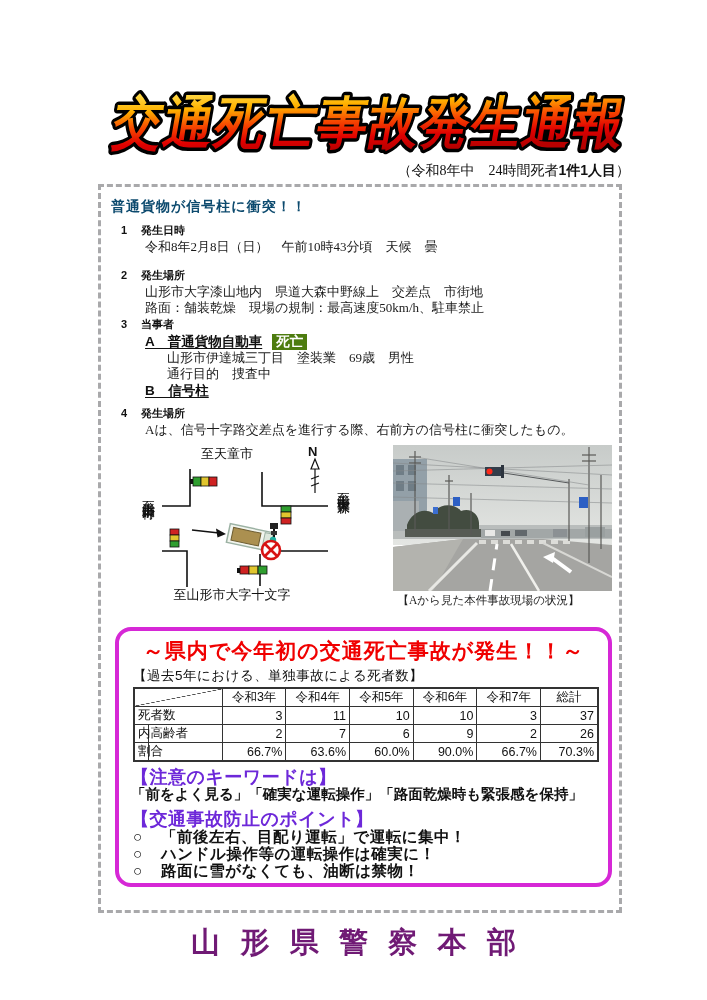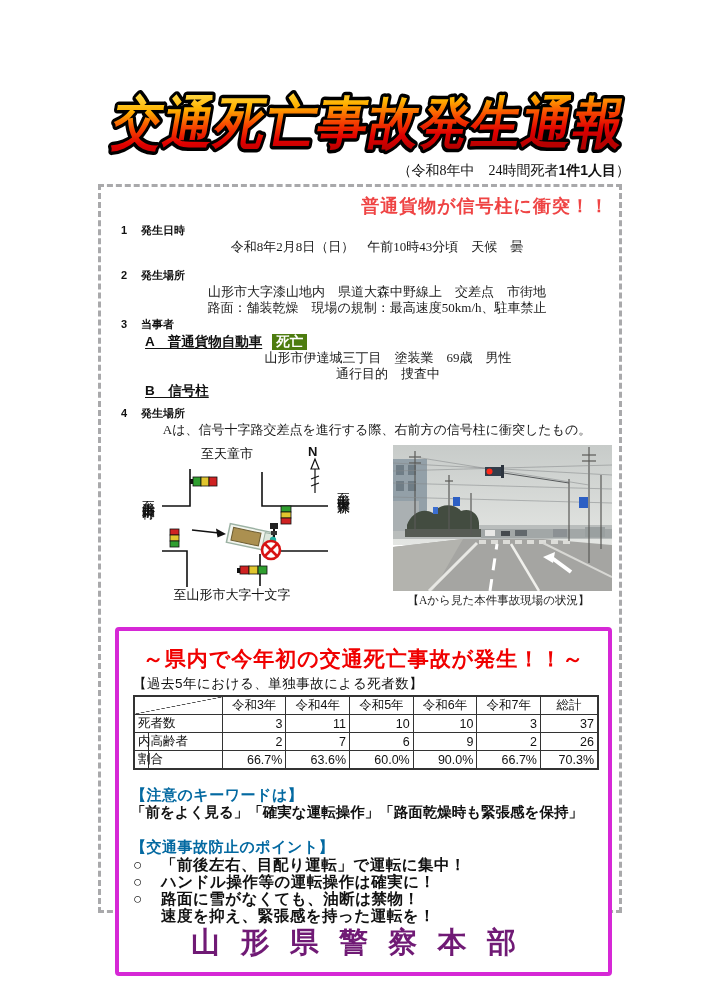--- a/index.html
+++ b/index.html
@@ -16,7 +16,7 @@
   
   .main-box { margin:5px 0 0 98px; width:524px; height:729px;
               border:3px dashed #a9a9ab; padding:8px 10px 0; }
-  .headline { text-align:right; font-size:18px; font-weight:bold; color:#ef4444;
+  .headline { text-align:left; font-size:14px; font-weight:bold; color:#0c4a6e;
               letter-spacing:1px; line-height:23px; margin-bottom:4px; }
 
   .section { padding-left:4px; }

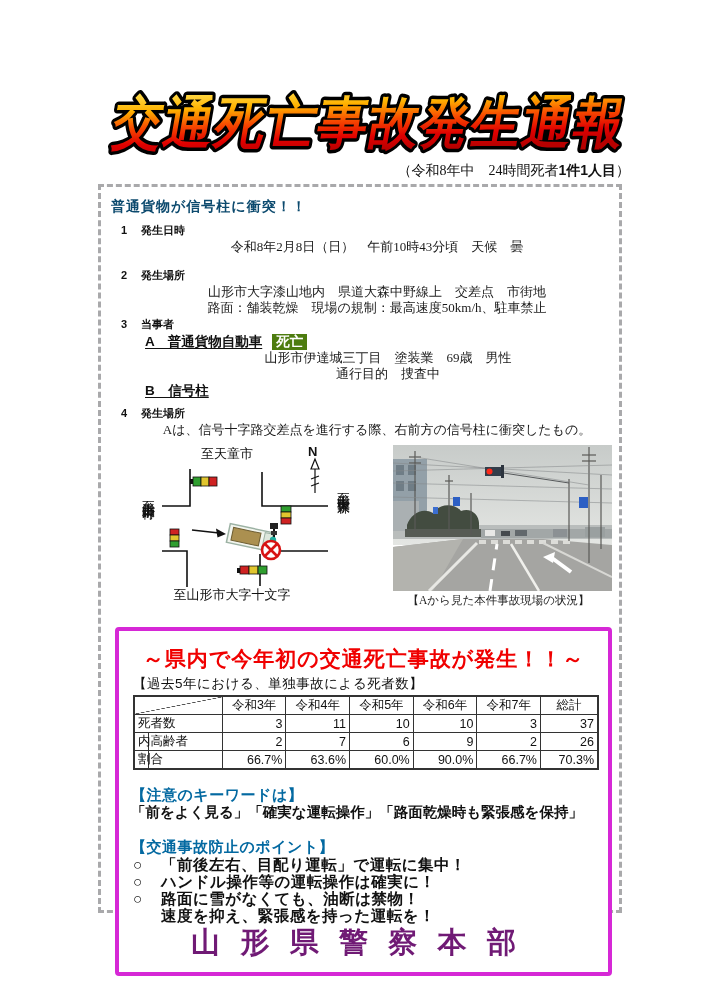--- a/index.html
+++ b/index.html
@@ -23,7 +23,7 @@
   .sec-head { font-weight:bold; font-size:11px; line-height:17px; }
   .sec-no { display:inline-block; width:26px; padding-left:6px; }
   .sec-body { font-family:"Liberation Serif", serif; font-size:13px; line-height:16px;
-              margin-left:30px; color:#1a1a1a;text-align:center; }
+              margin-left:30px; color:#1a1a1a; }
   .sec-sub  { margin-left:52px; }
   .party-line { font-weight:bold; font-size:13.5px; line-height:17px; margin-left:30px; }
   .ul { text-decoration:underline; text-underline-offset:2px; }

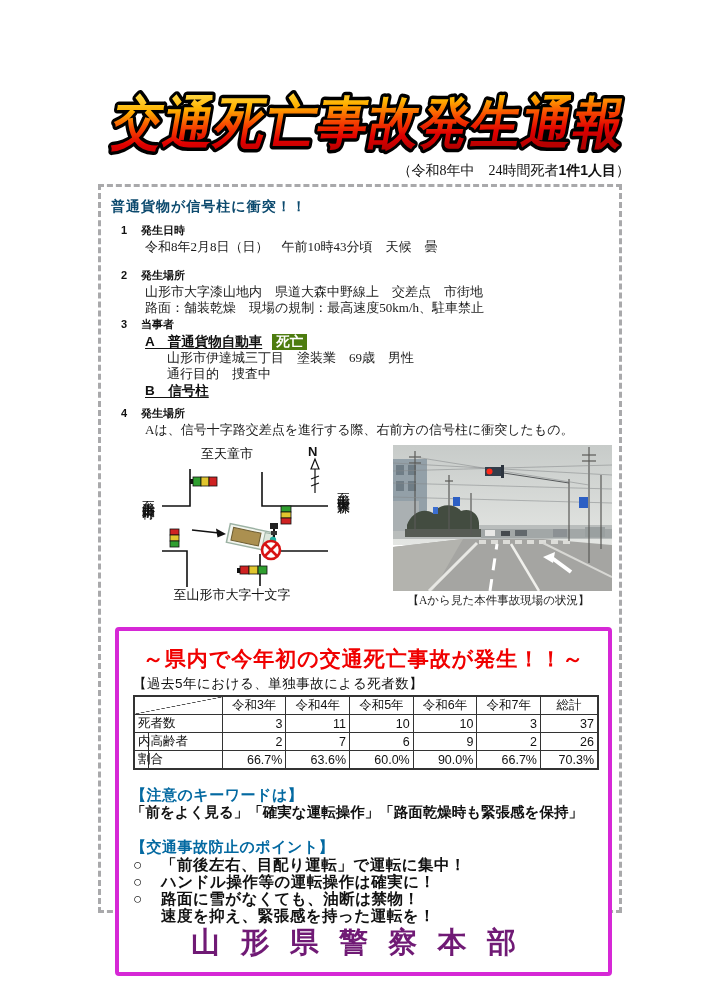--- a/index.html
+++ b/index.html
@@ -43,7 +43,7 @@
                height:96px; letter-spacing:1px; }
   .lbl-bottom { left:41px; top:147px; width:160px; text-align:center; }
   .photo-svg { position:absolute; left:282px; top:4px; }
-  .photo-caption { position:absolute; left:274px; top:152px; width:227px; text-align:center;
+  .photo-caption { position:absolute; left:264px; top:152px; width:227px; text-align:center;
                    font-family:"Liberation Serif", serif; font-size:11.5px; color:#222; }
 
   

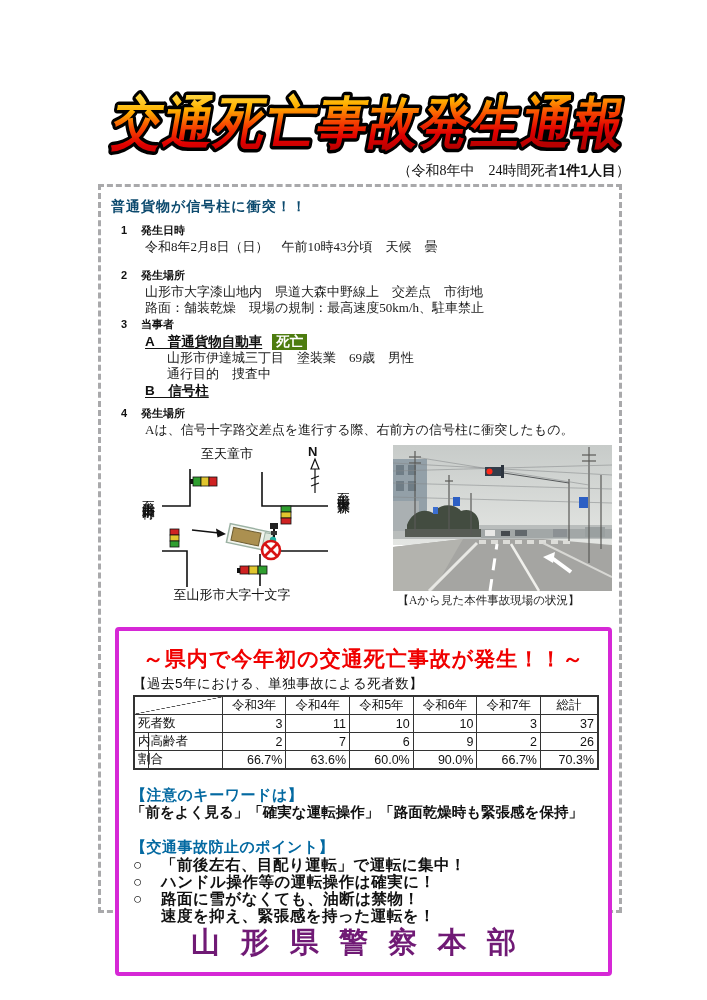--- a/index.html
+++ b/index.html
@@ -47,8 +47,8 @@
                    font-family:"Liberation Serif", serif; font-size:11.5px; color:#222; }
 
   
-  .alert-box { margin:14px 0 0 4px; width:497px; height:349px;
-               border:4px solid #d628d6; border-radius:4px; padding:12px 12px 0; background:#fff; }
+  .alert-box { margin:14px 0 0 4px; width:497px; height:260px;
+               border:4px solid #d628d6; border-radius:16px; padding:4px 12px 0; background:#fff; }
   .alert-headline { text-align:center; color:#f00000; font-weight:bold; font-size:21px;
                     line-height:27px; letter-spacing:1px; margin-top:2px; }
   .table-title { font-weight:normal; font-size:13.5px; line-height:19px; margin:2px 0 2px 2px;

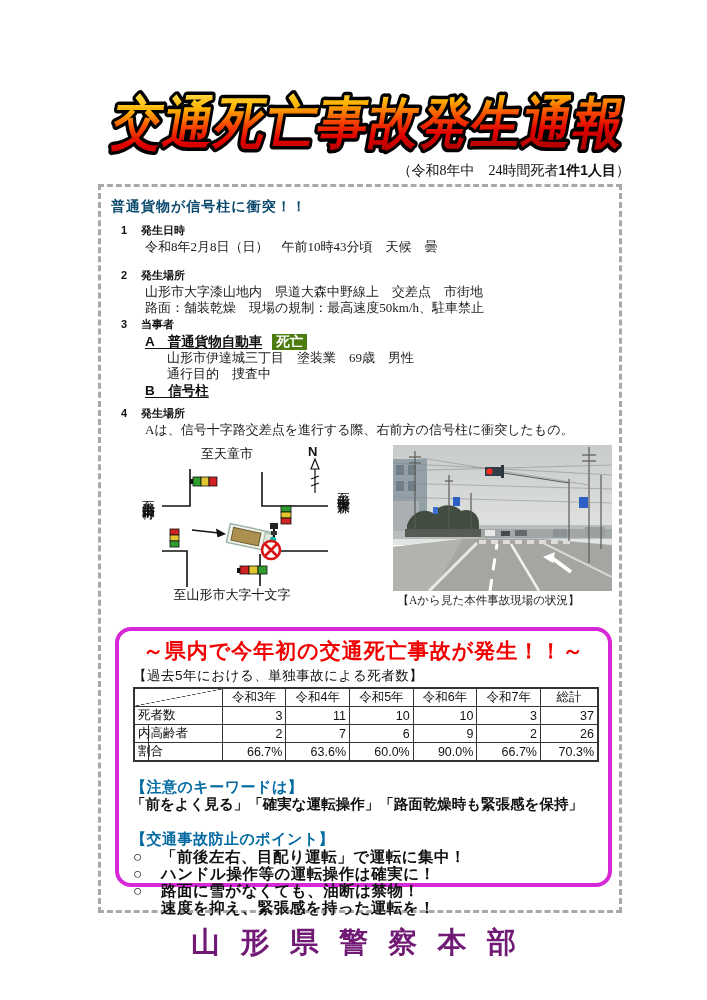--- a/index.html
+++ b/index.html
@@ -65,8 +65,8 @@
   td.num { text-align:right; }
   td.diag { background:linear-gradient(to bottom right,
              transparent 48.6%, #555 49.4%, #555 50.6%, transparent 51.4%); }
-  .kw-title { color:#0369a1; font-weight:bold; font-size:15px; line-height:18px;
-              margin-top:16px; letter-spacing:0.5px; }
+  .kw-title { color:#6d28d9; font-weight:bold; font-size:18px; line-height:18px;
+              margin-top:6px; letter-spacing:0.5px; }
   .kw-body { font-weight:bold; font-size:14.5px; line-height:17.5px; }
   .point { display:flex; font-weight:bold; font-size:15.5px; line-height:17.3px;
            letter-spacing:0.5px; }

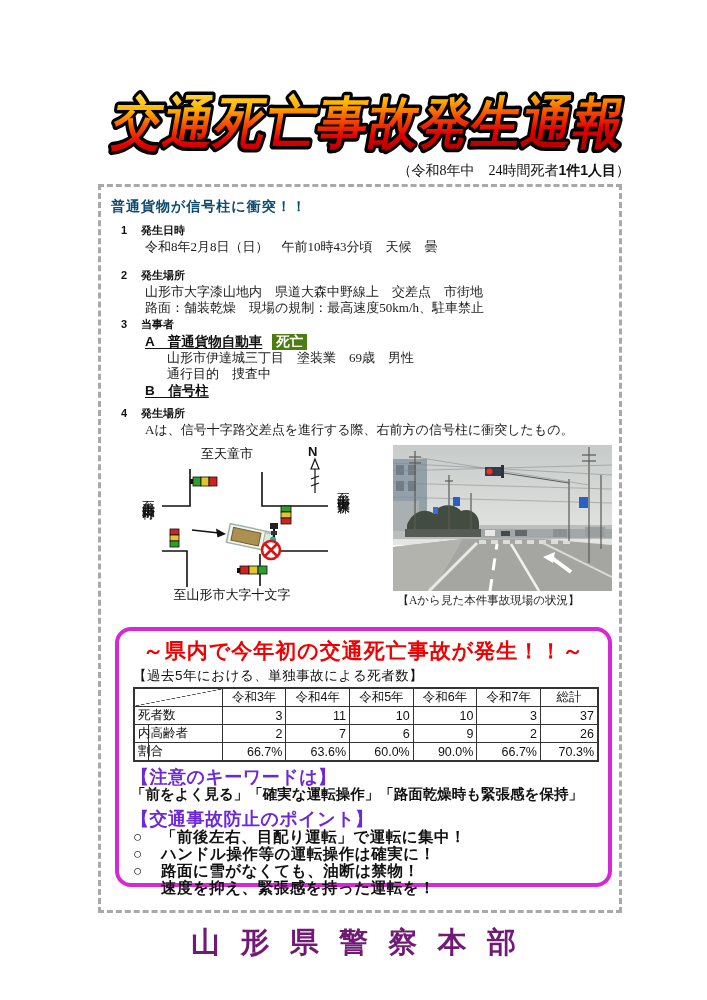--- a/index.html
+++ b/index.html
@@ -355,7 +355,6 @@
       </div>
       <div class="point">
         <span class="bullet"></span>
-        <span>速度を抑え、緊張感を持った運転を！</span>
       </div>
     </div>
   </div>

